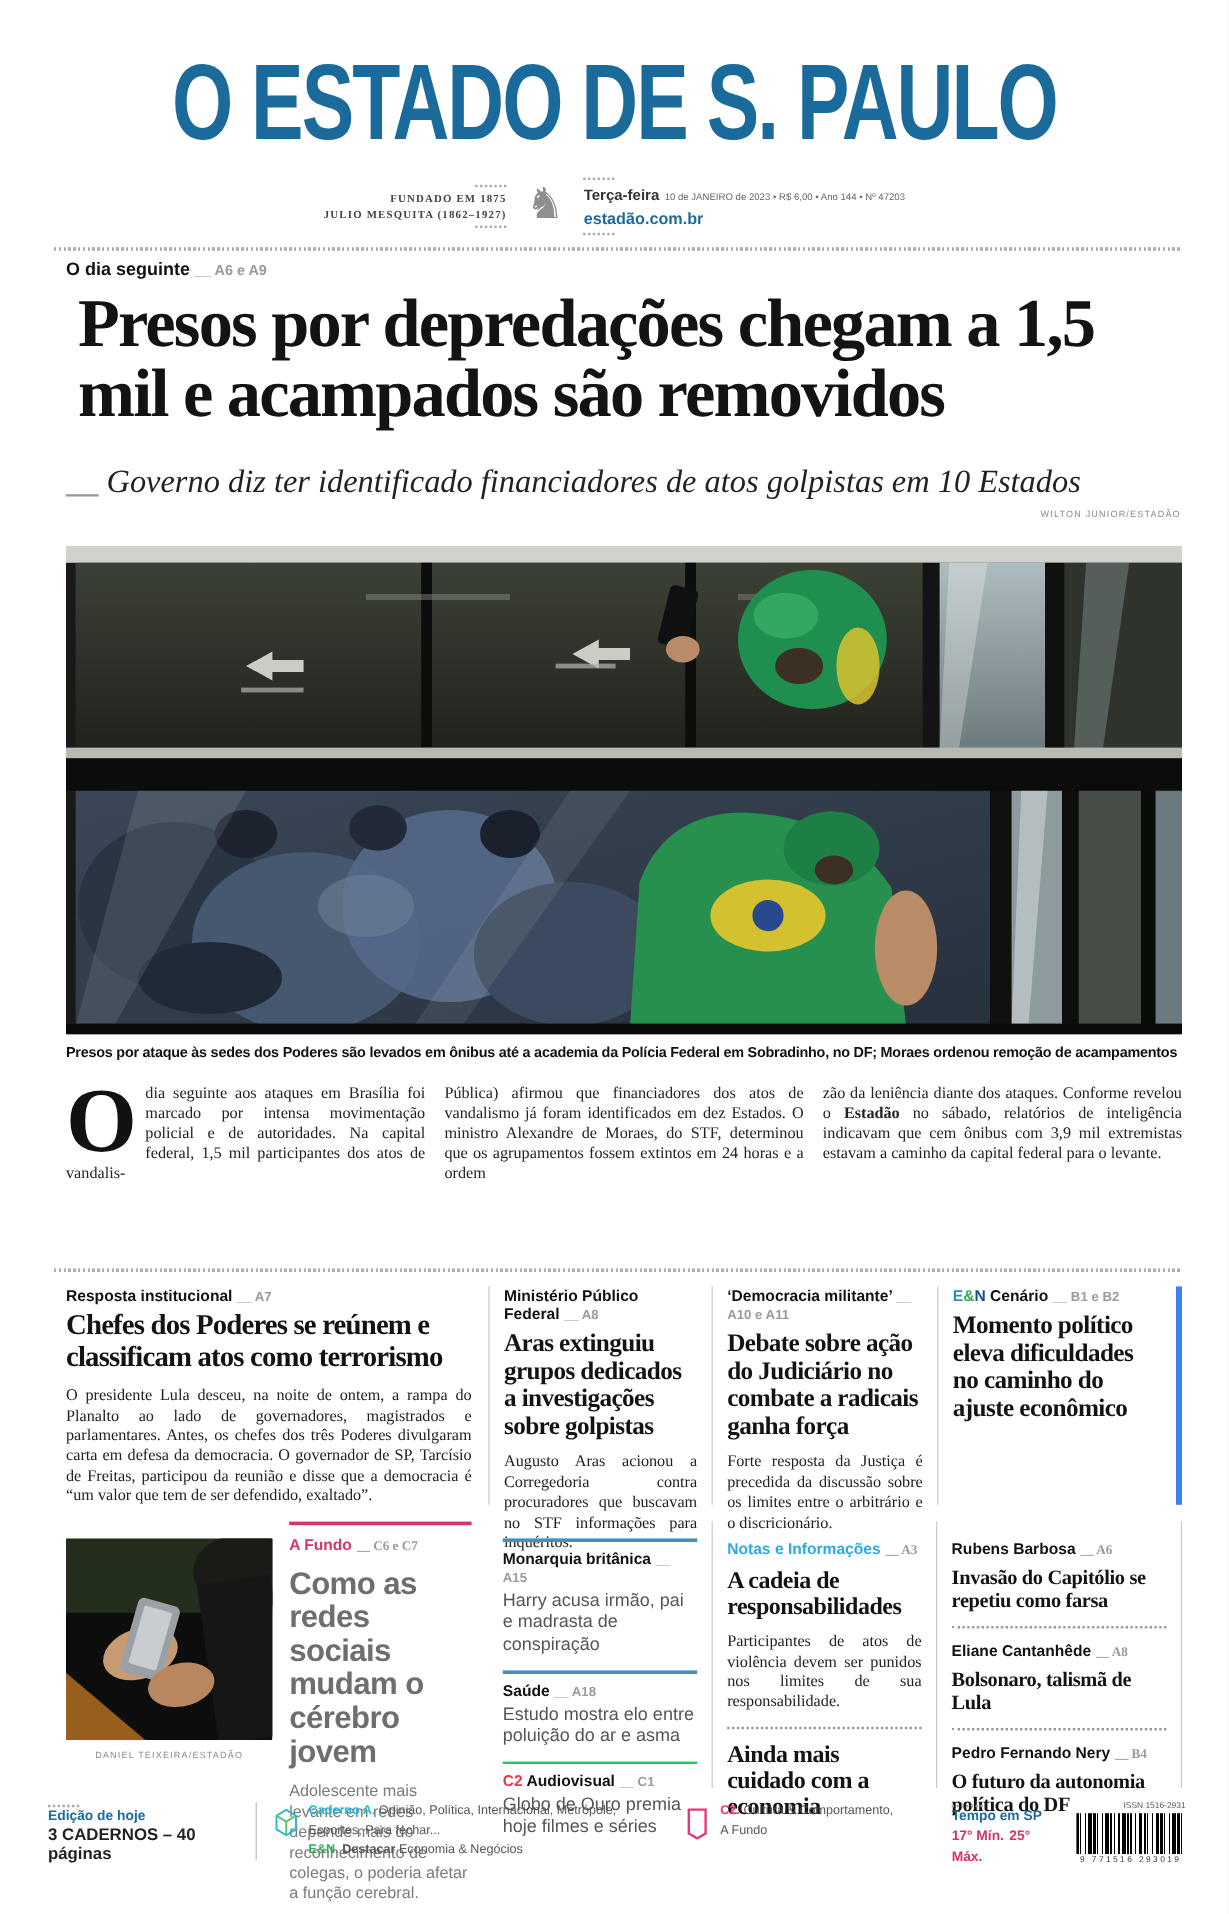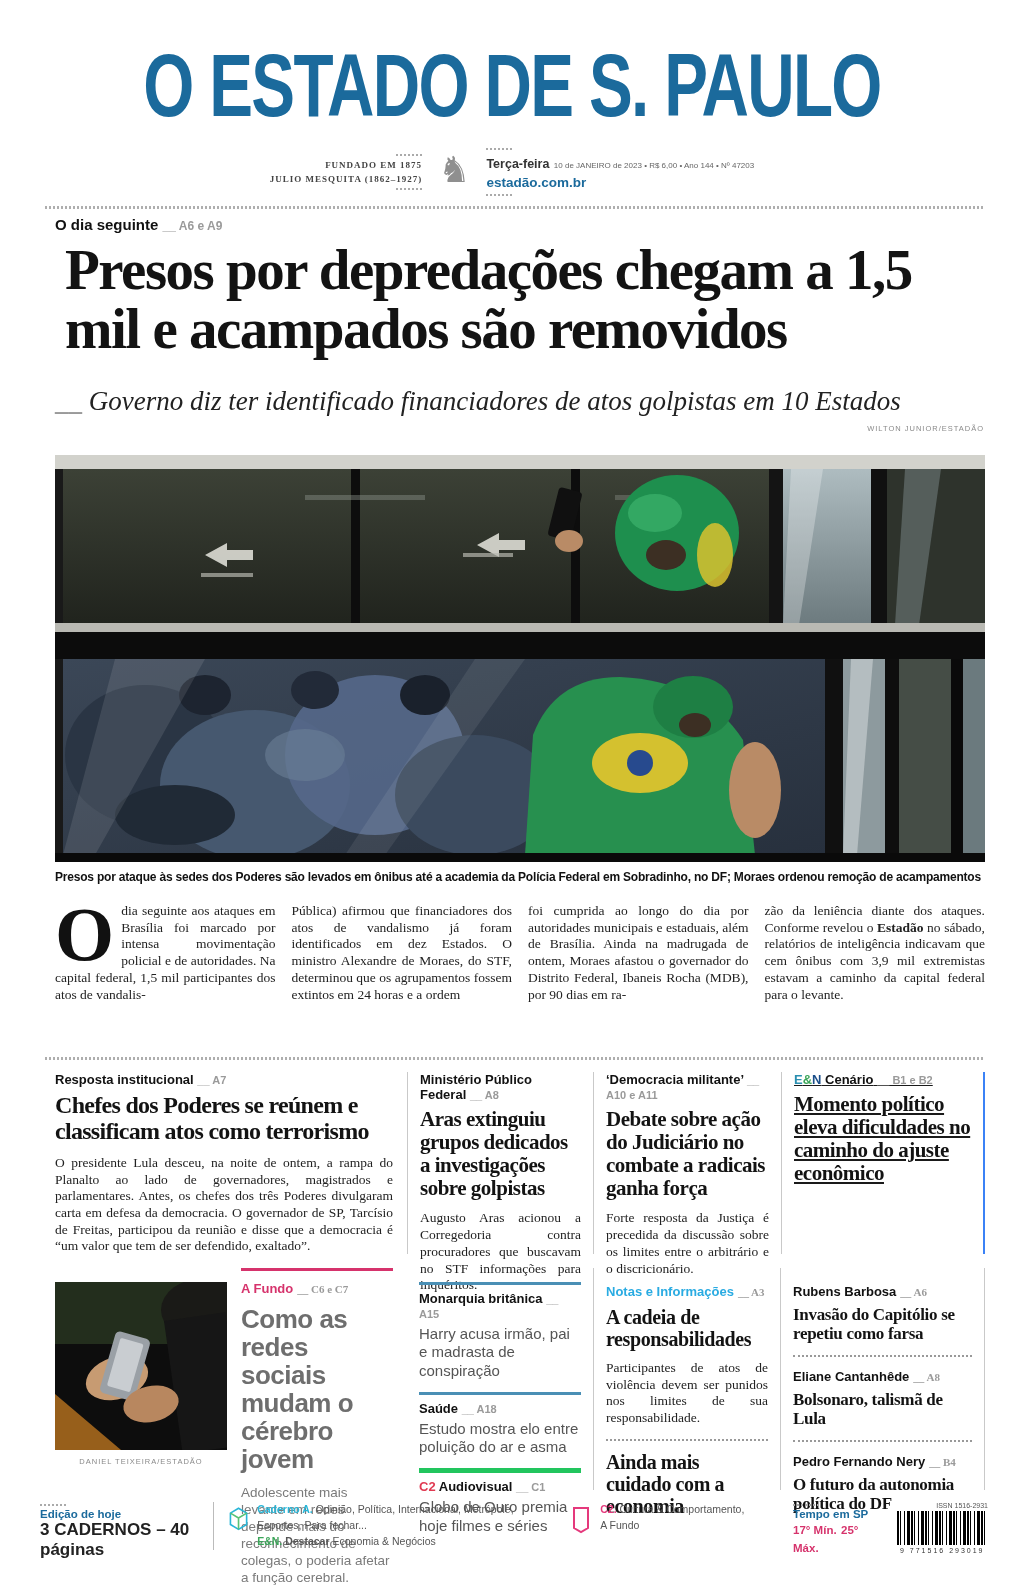--- a/index.html
+++ b/index.html
@@ -222,7 +222,6 @@
       <span class="dropcap">O</span><span>dia seguinte aos ataques em Brasília foi marcado por intensa movimentação policial e de autoridades. Na capital federal, 1,5 mil participantes dos atos de vandalis-</span>
     </div>
     <div class="lead-col">Pública) afirmou que financiadores dos atos de vandalismo já foram identificados em dez Estados. O ministro Alexandre de Moraes, do STF, determinou que os agrupamentos fossem extintos em 24 horas e a ordem</div>
-    <div class="lead-col">foi cumprida ao longo do dia por autoridades municipais e estaduais, além de Brasília. Ainda na madrugada de ontem, Moraes afastou o governador do Distrito Federal, Ibaneis Rocha (MDB), por 90 dias em ra-</div>
     <div class="lead-col">
       <span>zão da leniência diante dos ataques. Conforme revelou o </span><b>Estadão</b><span> no sábado, relatórios de inteligência indicavam que cem ônibus com 3,9 mil extremistas estavam a caminho da capital federal para o levante.</span>
     </div>

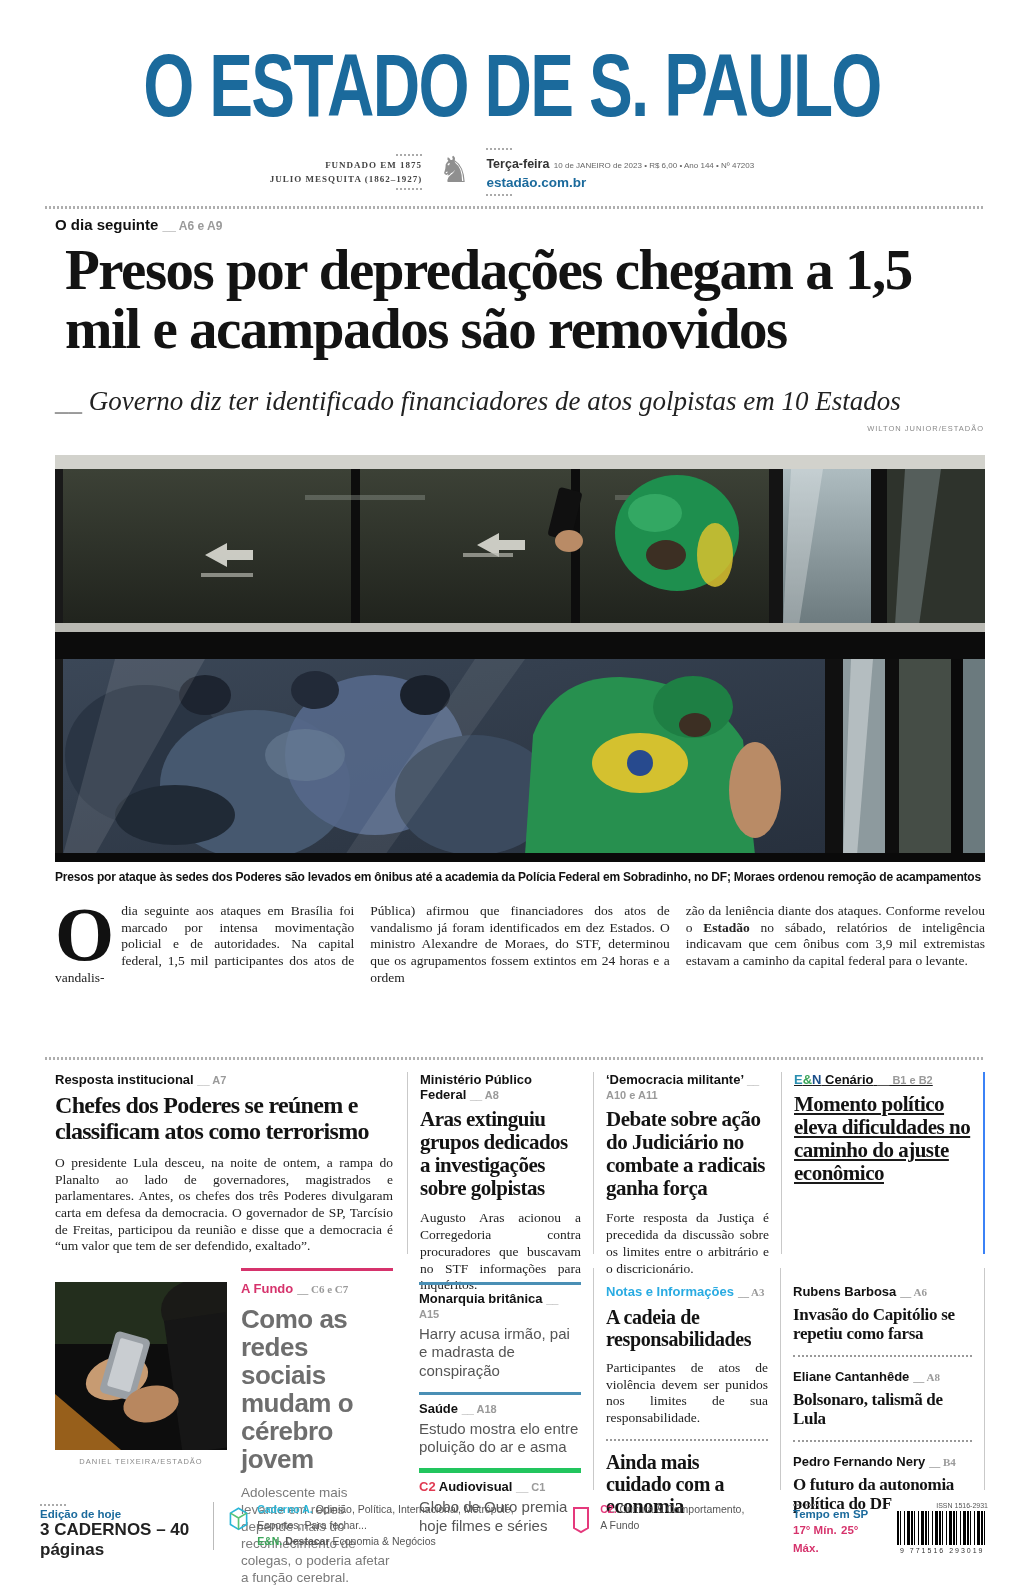--- a/index.html
+++ b/index.html
@@ -46,7 +46,7 @@
   .gc1{width:352px;padding-right:14px;}
   .gc2{width:186px;border-left:1px solid #c9c9c9;padding:0 12px;}
   .gc3{width:188px;border-left:1px solid #c9c9c9;padding:0 12px;}
-  .gc4{width:204px;border-left:1px solid #c9c9c9;border-right:2px solid #3b82f6;padding:0 12px;text-decoration:underline;}
+  .gc4{width:204px;border-left:1px solid #c9c9c9;border-right:5px solid #3b82f6;padding:0 12px;}
   .skicker{font-family:"Liberation Sans",sans-serif;font-weight:bold;font-size:13px;color:#111;margin-bottom:6px;}
   .skref{color:#9a9a9a;font-size:11px;font-weight:bold;}
   .h2a{font-weight:bold;font-size:24px;line-height:1.08;letter-spacing:-0.7px;color:#131313;margin:2px 0 10px;}

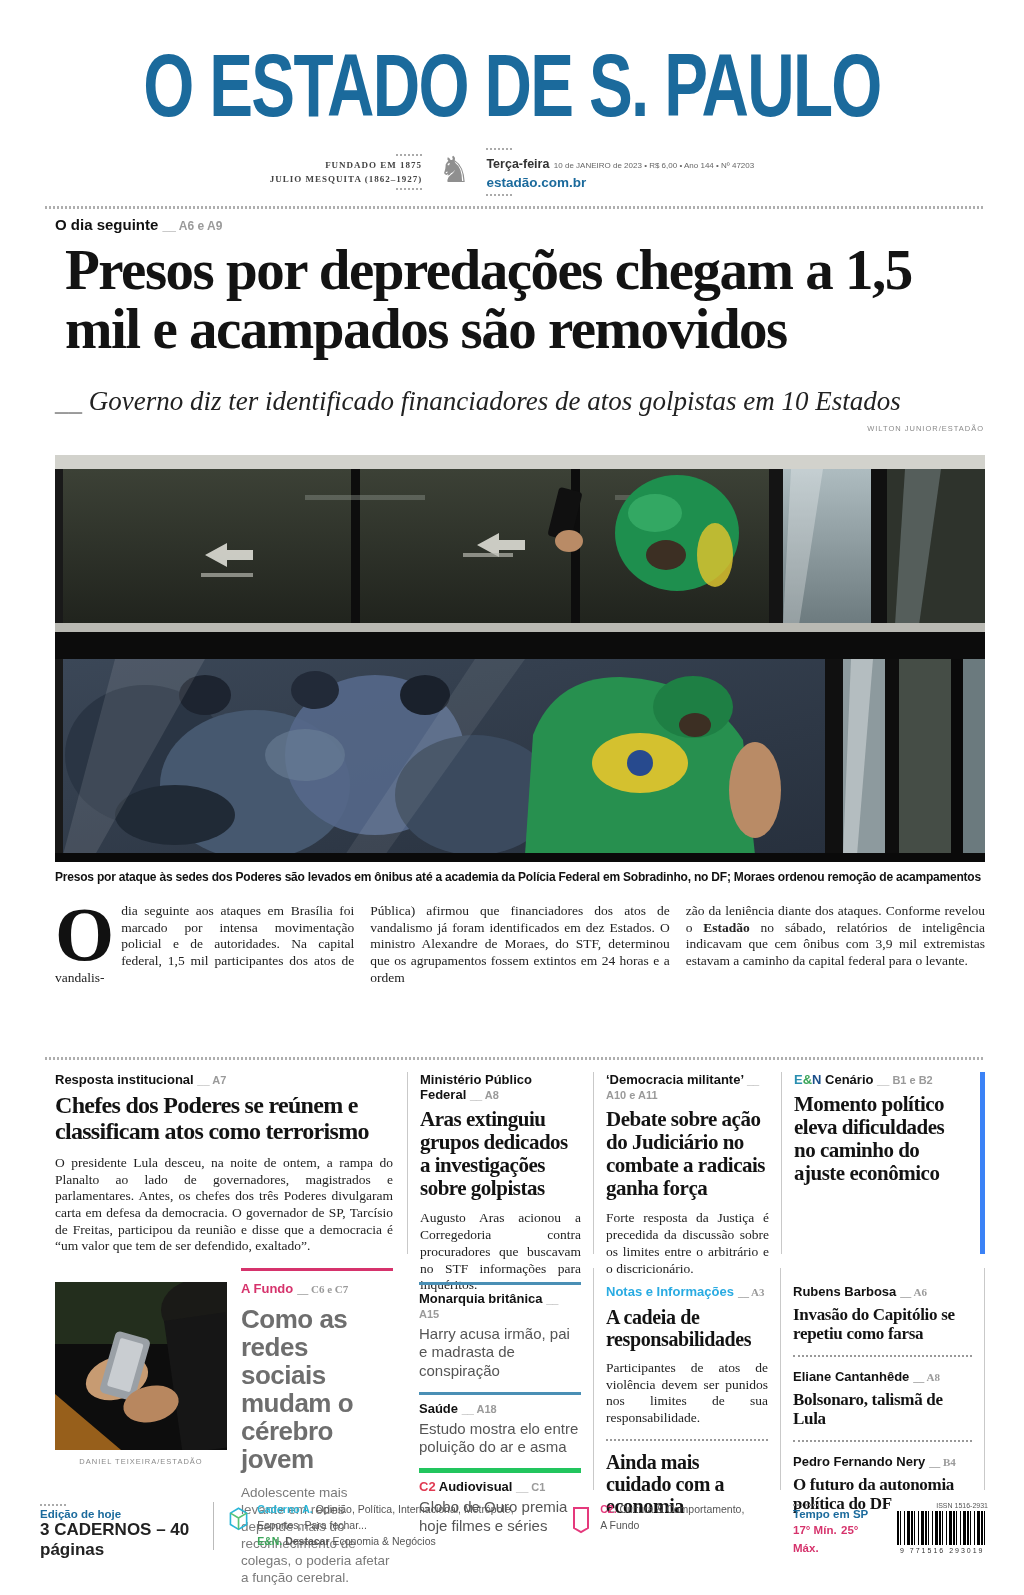--- a/index.html
+++ b/index.html
@@ -66,7 +66,7 @@
   .fbody{font-family:"Liberation Sans",sans-serif;font-size:13.5px;line-height:1.25;color:#7a7a7a;}
   .brief{padding:6px 0 12px;}
   .brule-blue{border-top:3px solid #4a8fb5;}
-  .brule-red{border-top:5px solid #22c55e;}
+  .brule-red{border-top:2px solid #22c55e;}
   .btext{font-family:"Liberation Sans",sans-serif;font-size:15px;line-height:1.22;color:#555;margin-top:4px;}
   .c2pre{color:#e03a52;}
   .edlabel{font-family:"Liberation Sans",sans-serif;font-weight:bold;font-size:13px;color:#29abe2;}

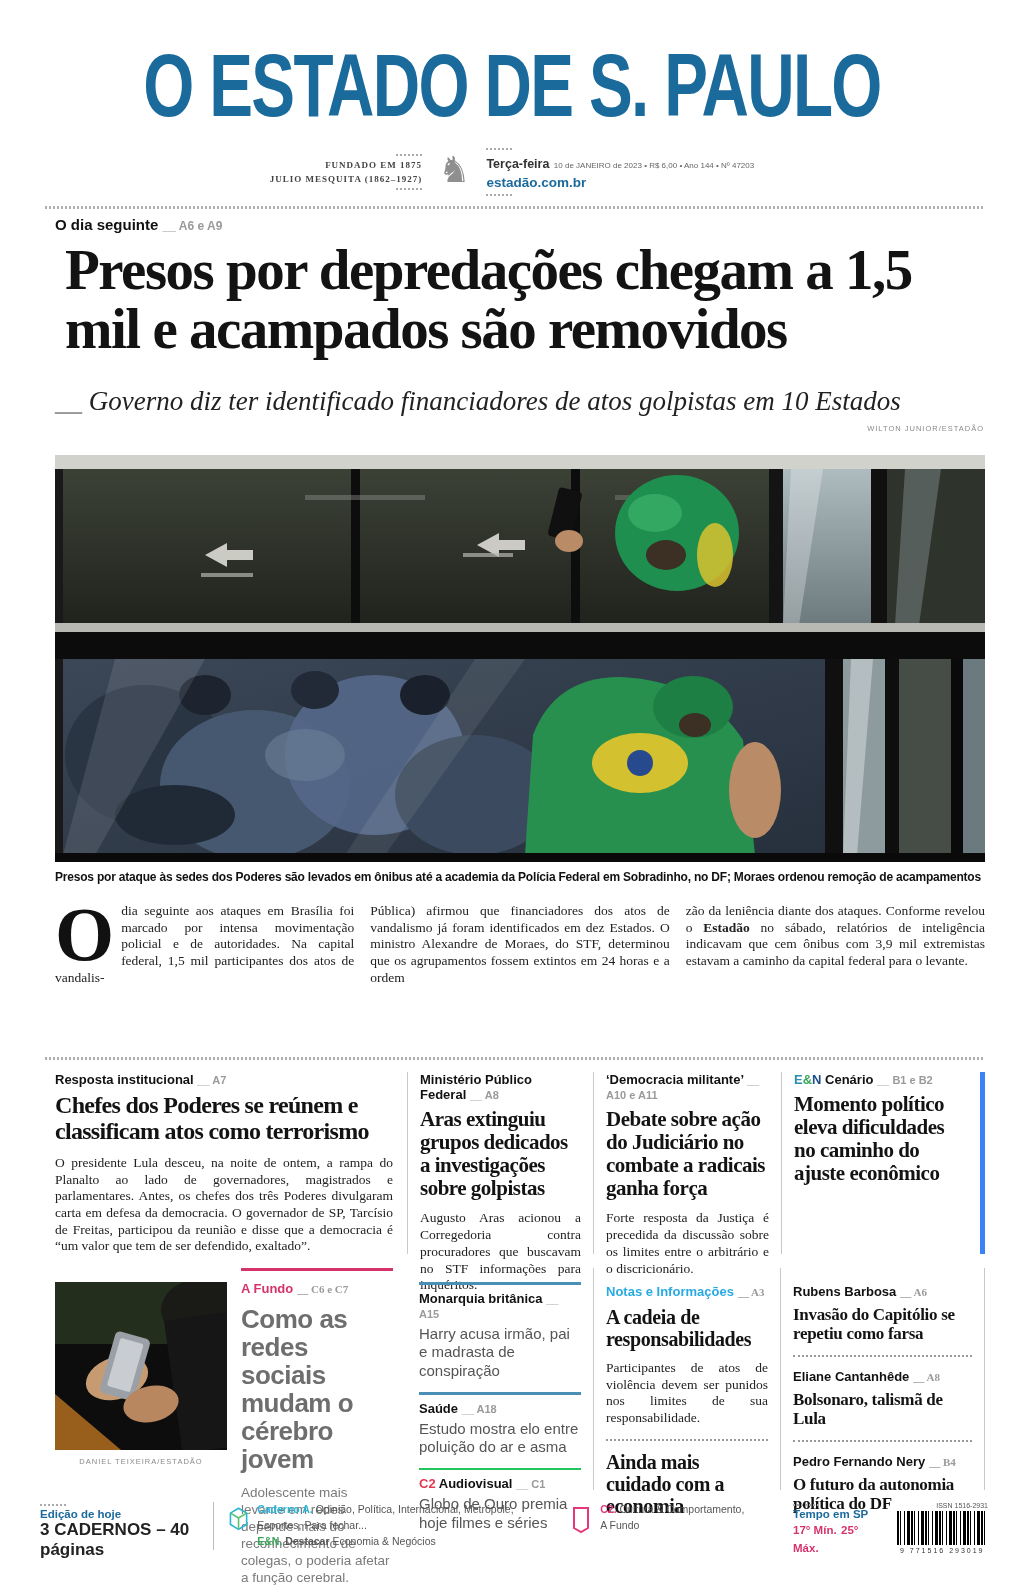--- a/index.html
+++ b/index.html
@@ -78,7 +78,7 @@
   
   .footer{display:flex;align-items:flex-start;gap:14px;font-family:"Liberation Sans",sans-serif;}
   .fblue{color:#1b6a9c;font-weight:bold;font-size:11.5px;}
-  .fdark{color:#222;font-weight:bold;font-size:17px;}
+  .fdark{color:#222;font-weight:bold;font-size:14px;}
   .vdiv{width:1px;background:#bbb;height:48px;}
   .fsmall{font-size:10.5px;color:#555;line-height:1.5;}
   .lblA{color:#29b6d8;font-weight:bold;}

